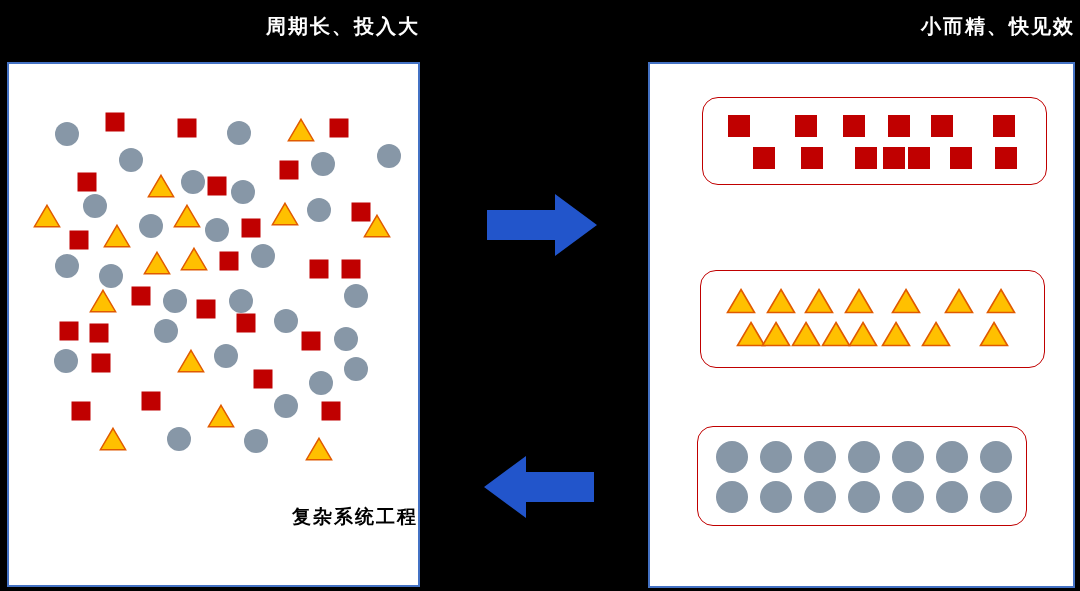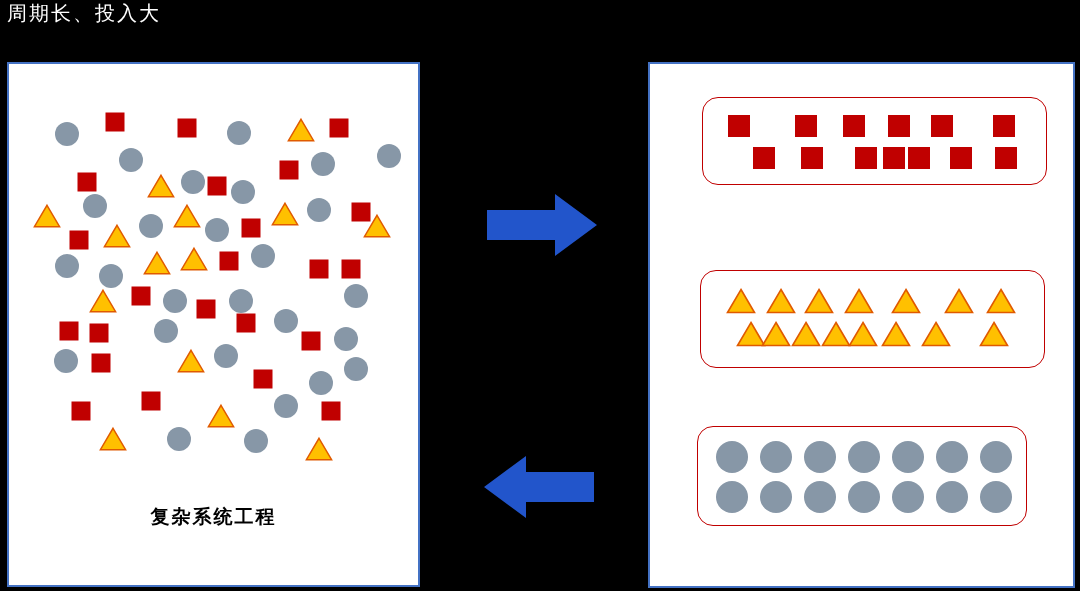--- a/index.html
+++ b/index.html
@@ -11,9 +11,9 @@
   }
   .stage{position:absolute;inset:0;background:var(--background,#000);}
   .top-title{
-    position:absolute;top:0;height:26px;
-    color:#fff;font-size:20px;font-weight:normal;
-    text-align:left;letter-spacing:2px;line-height:26px;
+    position:absolute;top:13px;height:26px;
+    color:#fff;font-size:20px;font-weight:bold;
+    text-align:right;letter-spacing:2px;line-height:26px;
   }
   #left-title{left:7px;width:413px;}
   #right-title{left:648px;width:427px;}

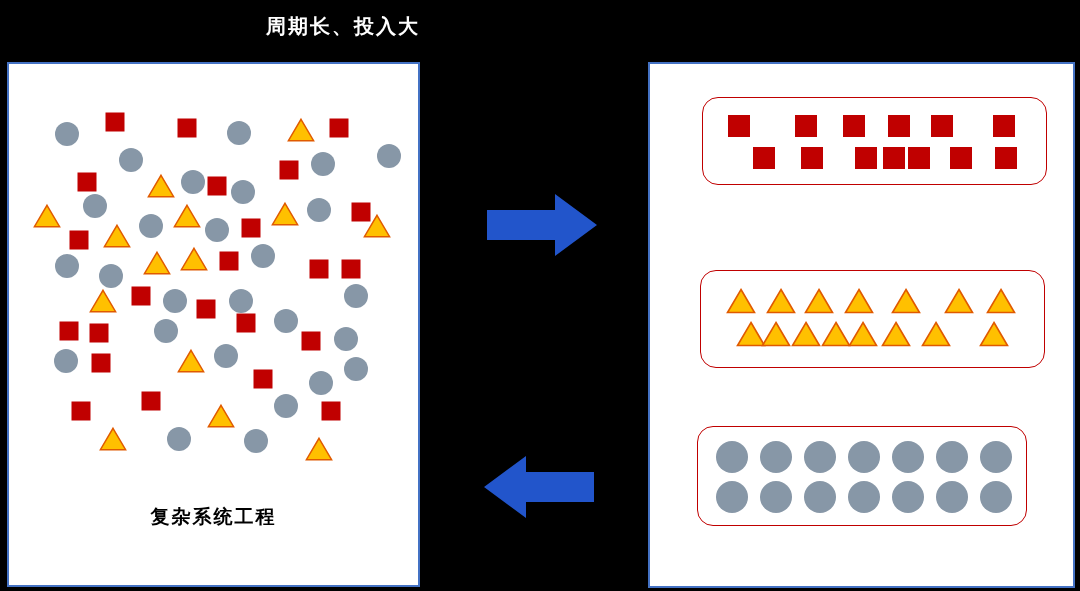--- a/index.html
+++ b/index.html
@@ -60,6 +60,7 @@
 <div class="stage">
 
   <div class="top-title" id="left-title">周期长、投入大</div>
+  <div class="top-title" id="right-title">小而精、快见效</div>
 
   <div class="panel" id="left-panel">
     <div id="scatter">

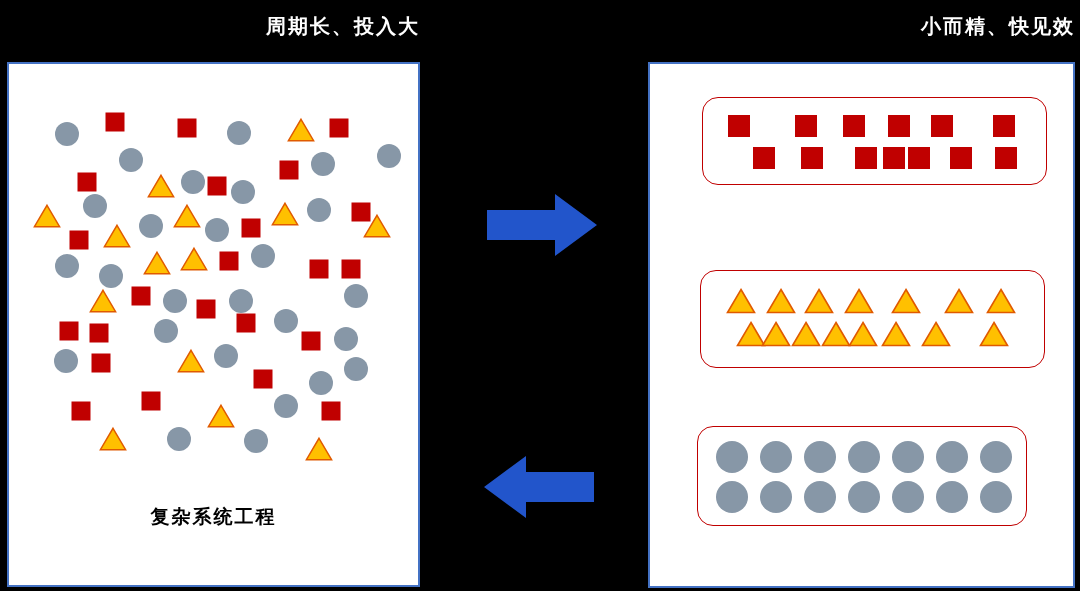--- a/index.html
+++ b/index.html
@@ -27,7 +27,7 @@
   #right-panel{left:648px;width:427px;height:526px;}
   .panel-label{
     position:absolute;left:0;width:100%;
-    text-align:center;color:#000;
+    text-align:right;color:#000;
     font-size:19px;font-weight:bold;letter-spacing:2px;
   }
   #left-label{top:440px;}

